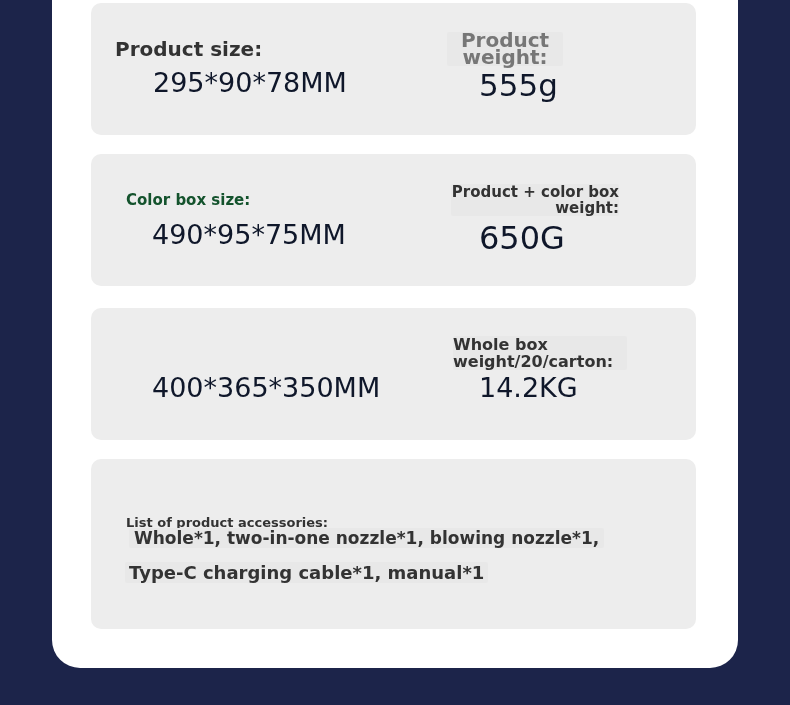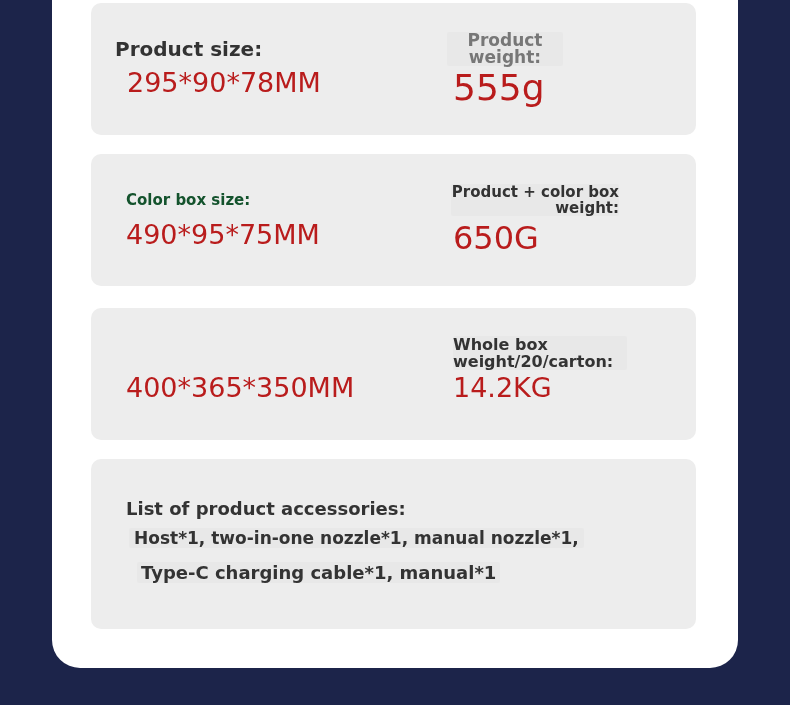--- a/index.html
+++ b/index.html
@@ -29,7 +29,7 @@
 <div class="panel" style="top:3px;height:132px;">
   <div class="lbl" style="left:24px;top:34px;font-size:20px;color:#333;">Product size:</div>
   <div class="val" style="left:36px;top:64px;font-size:27px;">295*90*78MM</div>
-  <div class="lbl lbl-box" style="left:356px;top:29px;width:116px;font-size:17px;line-height:17px;text-align:center;color:#777;">Product weight:</div>
+  <div class="lbl lbl-box" style="left:356px;top:29px;width:116px;font-size:20px;line-height:17px;text-align:center;color:#777;">Product weight:</div>
   <div class="val" style="left:362px;top:64px;font-size:36px;">555g</div>
 </div>
 

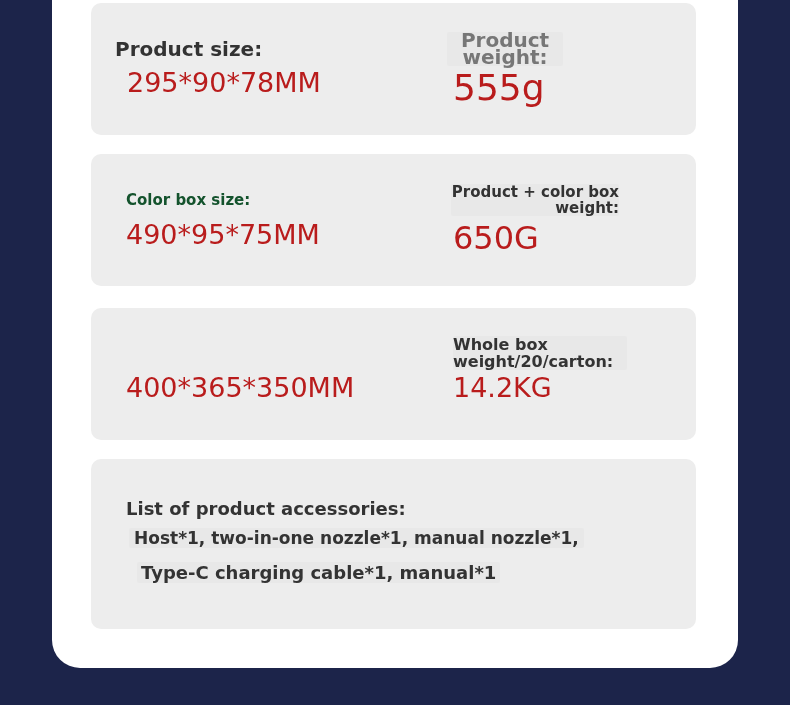--- a/index.html
+++ b/index.html
@@ -18,7 +18,7 @@
     background:#ededed; border-radius:10px;
   }
   .lbl { position:absolute; font-weight:bold; color:#333; }
-  .val { position:absolute; color:#b91c1c; }
+  .val { position:absolute; color:#0f172a;margin-left:26px; }
   .lbl-box { background:#e8e8e8; border-radius:2px; }
 </style>
 </head>

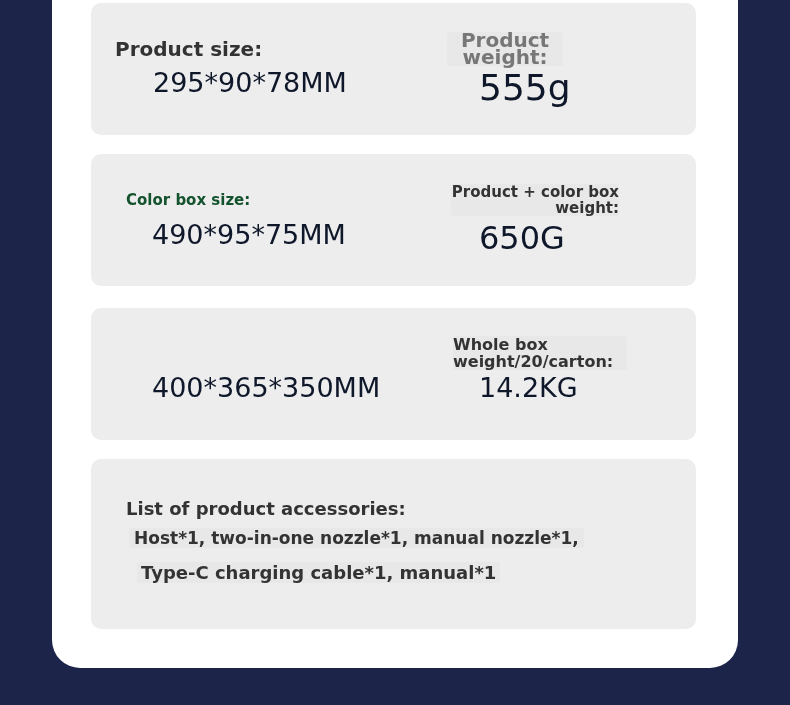--- a/index.html
+++ b/index.html
@@ -30,7 +30,7 @@
   <div class="lbl" style="left:24px;top:34px;font-size:20px;color:#333;">Product size:</div>
   <div class="val" style="left:36px;top:64px;font-size:27px;">295*90*78MM</div>
   <div class="lbl lbl-box" style="left:356px;top:29px;width:116px;font-size:20px;line-height:17px;text-align:center;color:#777;">Product weight:</div>
-  <div class="val" style="left:362px;top:64px;font-size:36px;">555g</div>
+  <div class="val" style="left:362px;top:64px;font-size:31px;">555g</div>
 </div>
 
 <div class="panel" style="top:154px;height:132px;">

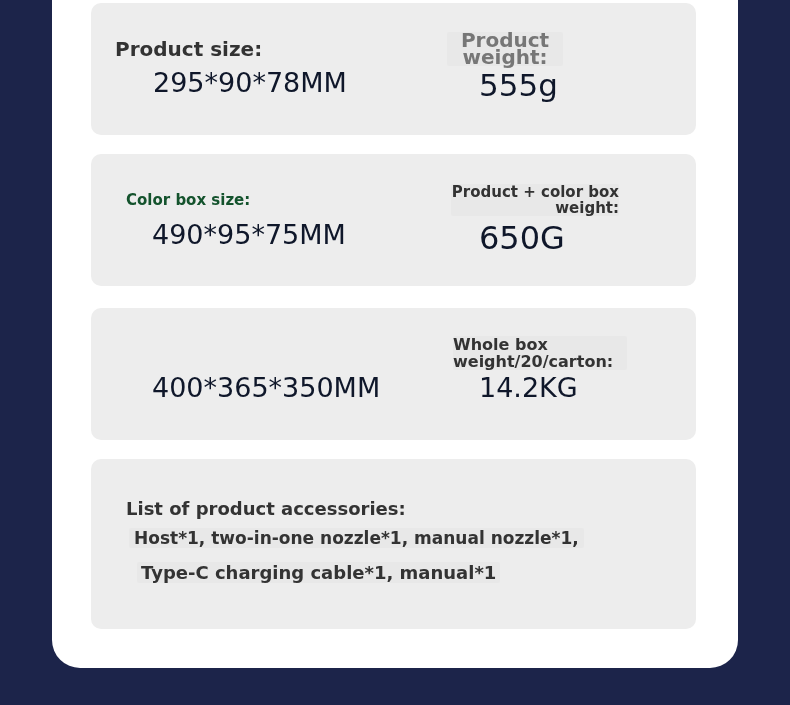--- a/index.html
+++ b/index.html
@@ -47,7 +47,7 @@
 </div>
 
 <div class="panel" style="top:459px;height:170px;">
-  <div class="lbl" style="left:35px;top:39px;font-size:18px;text-align:center;">List of product accessories:</div>
+  <div class="lbl" style="left:35px;top:56px;font-size:13px;text-align:center;">List of product accessories:</div>
   <div class="lbl lbl-box" style="left:38px;top:69px;font-size:17px;padding:0 5px;">Host*1, two-in-one nozzle*1, manual nozzle*1,</div>
   <div class="lbl lbl-box" style="left:46px;top:103px;font-size:18px;padding:0 4px;">Type-C charging cable*1, manual*1</div>
 </div>

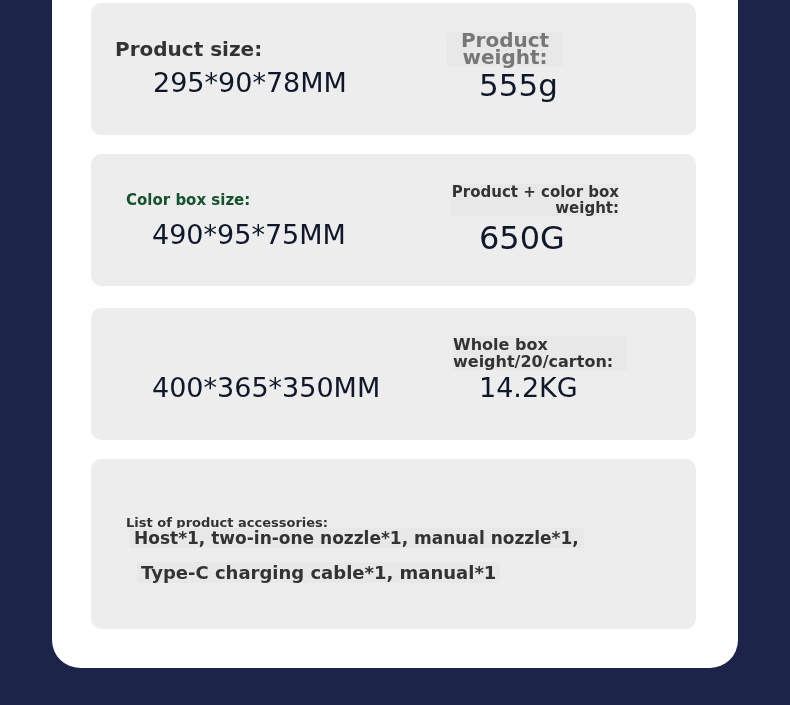--- a/index.html
+++ b/index.html
@@ -48,7 +48,7 @@
 
 <div class="panel" style="top:459px;height:170px;">
   <div class="lbl" style="left:35px;top:56px;font-size:13px;text-align:center;">List of product accessories:</div>
-  <div class="lbl lbl-box" style="left:38px;top:69px;font-size:17px;padding:0 5px;">Host*1, two-in-one nozzle*1, manual nozzle*1,</div>
+  <div class="lbl lbl-box" style="left:38px;top:69px;font-size:17px;padding:0 5px;">Whole*1, two-in-one nozzle*1, blowing nozzle*1,</div>
   <div class="lbl lbl-box" style="left:46px;top:103px;font-size:18px;padding:0 4px;">Type-C charging cable*1, manual*1</div>
 </div>
 

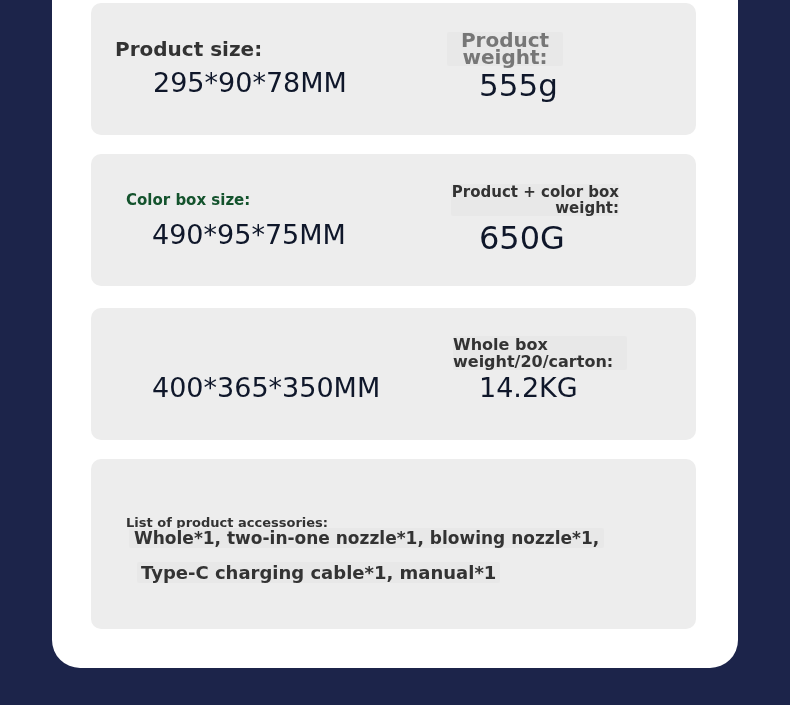--- a/index.html
+++ b/index.html
@@ -49,7 +49,7 @@
 <div class="panel" style="top:459px;height:170px;">
   <div class="lbl" style="left:35px;top:56px;font-size:13px;text-align:center;">List of product accessories:</div>
   <div class="lbl lbl-box" style="left:38px;top:69px;font-size:17px;padding:0 5px;">Whole*1, two-in-one nozzle*1, blowing nozzle*1,</div>
-  <div class="lbl lbl-box" style="left:46px;top:103px;font-size:18px;padding:0 4px;">Type-C charging cable*1, manual*1</div>
+  <div class="lbl lbl-box" style="left:34px;top:103px;font-size:18px;padding:0 4px;">Type-C charging cable*1, manual*1</div>
 </div>
 
 </body></html>

